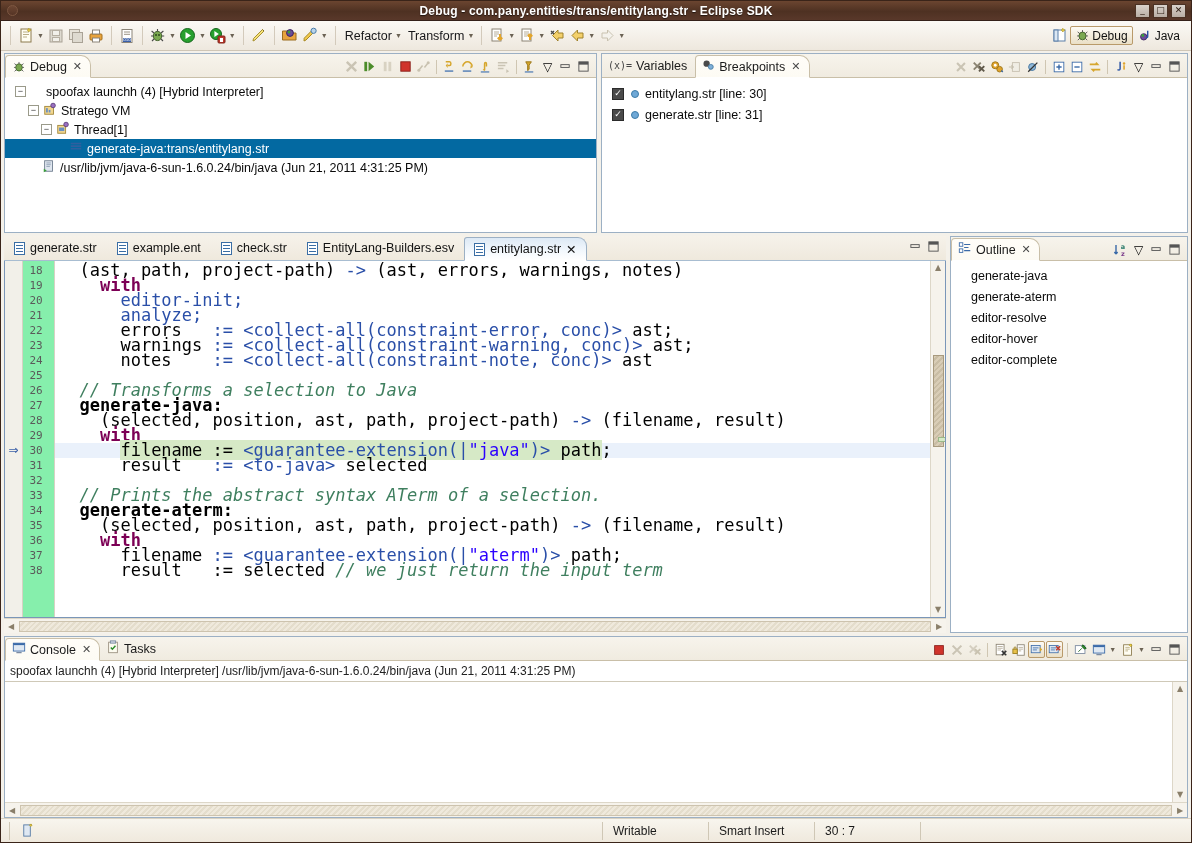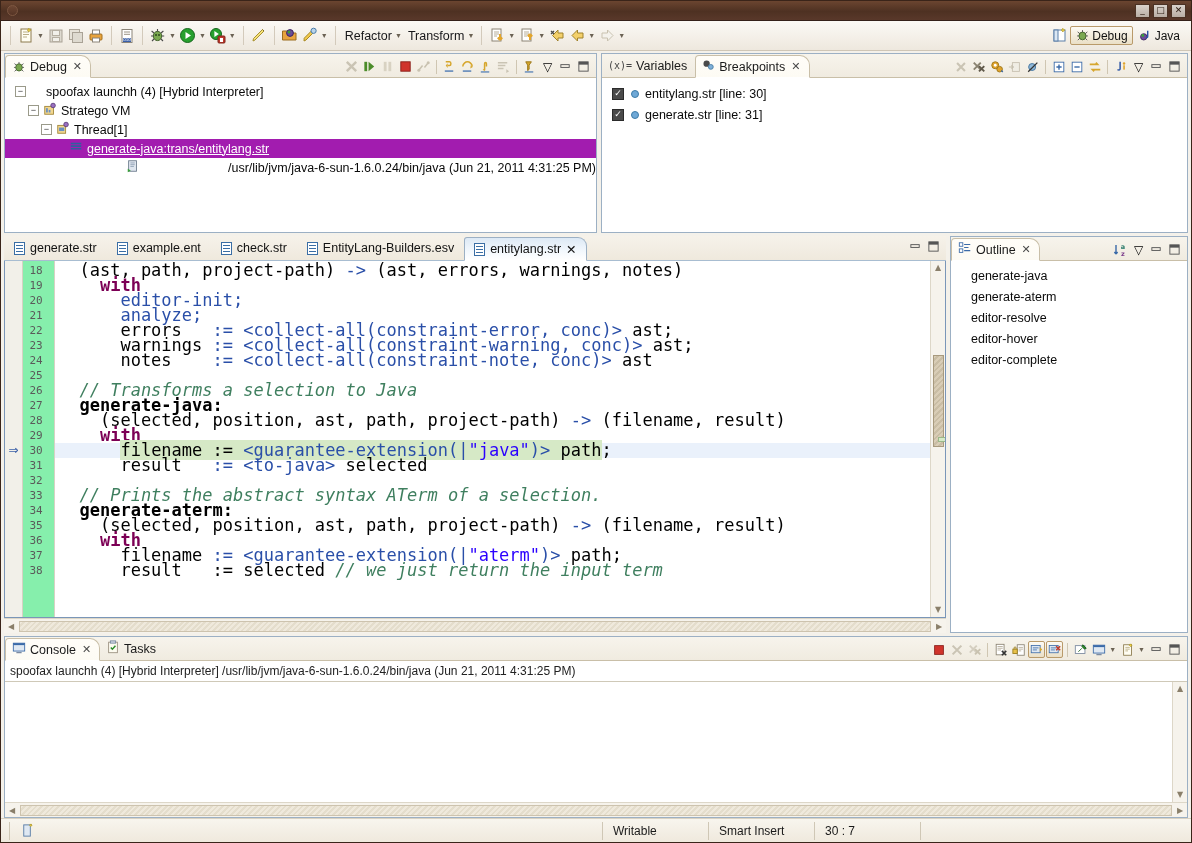--- a/index.html
+++ b/index.html
@@ -266,6 +266,7 @@
 
   <div class="titlebar">
     <div class="tb-dot"></div>
+    <div class="tb-title">Debug - com.pany.entities/trans/entitylang.str - Eclipse SDK</div>
     <div class="tb-buttons">
       <div class="tb-btn">_</div>
       <div class="tb-btn">□</div>

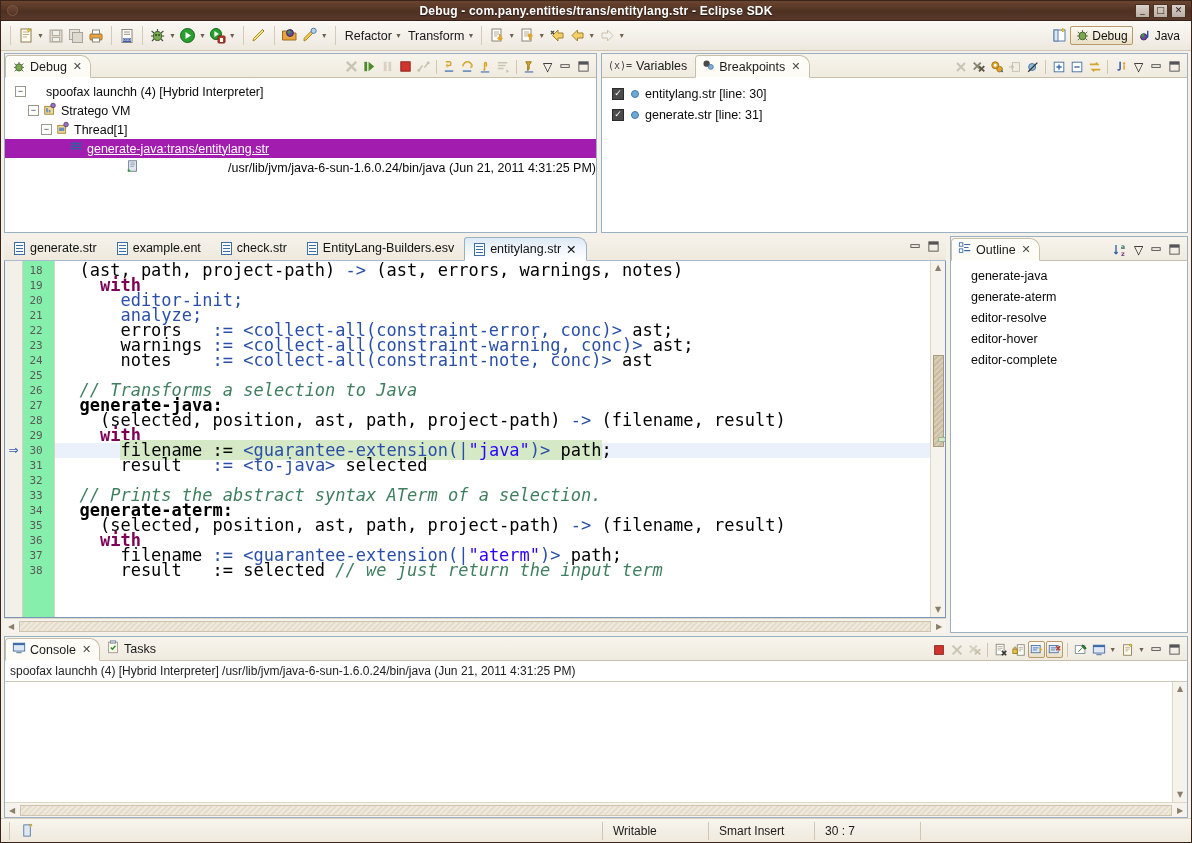--- a/index.html
+++ b/index.html
@@ -138,7 +138,7 @@
   
   .tree { padding: 4px 0 0 0; font-size:12.5px; color:#0a0a0a;}
   .tree-row { display:flex; align-items:center; height:19px; padding-left:4px; white-space:nowrap;}
-  .tree-row.sel { background:#a21caf; color:#fff;text-decoration:underline; }
+  .tree-row.sel { background:#0369a1; color:#fff; }
   .expander {
     width:11px; height:11px; border:1px solid #9a9a8a; background:#fff;
     display:inline-flex; align-items:center; justify-content:center;

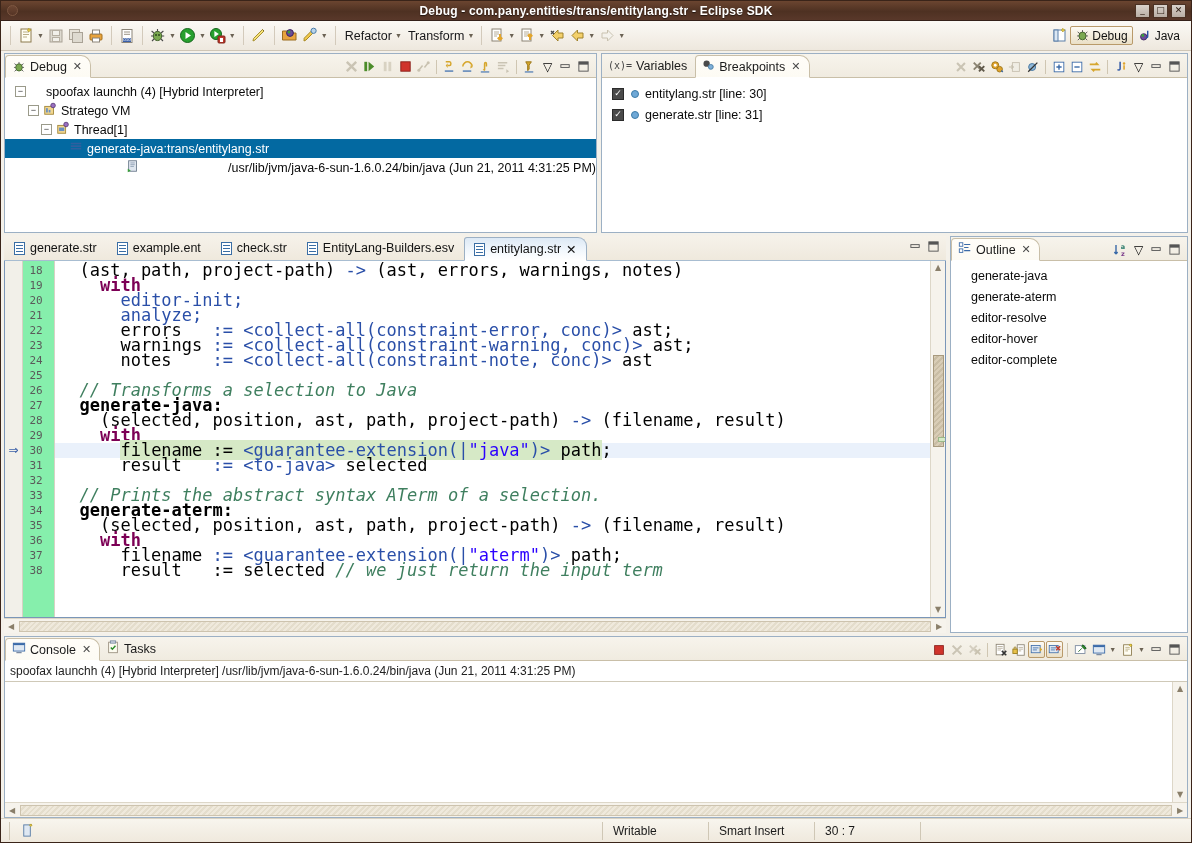--- a/index.html
+++ b/index.html
@@ -561,7 +561,7 @@
               </span>
               <span>generate-java:trans/entitylang.str</span>
             </div>
-            <div class="tree-row" style="padding-left:36px;justify-content:space-between;">
+            <div class="tree-row" style="padding-left:36px;">
               <span style="width:0px"></span>
               <span class="tree-ico">
                 <svg width="14" height="14" viewBox="0 0 16 16">

